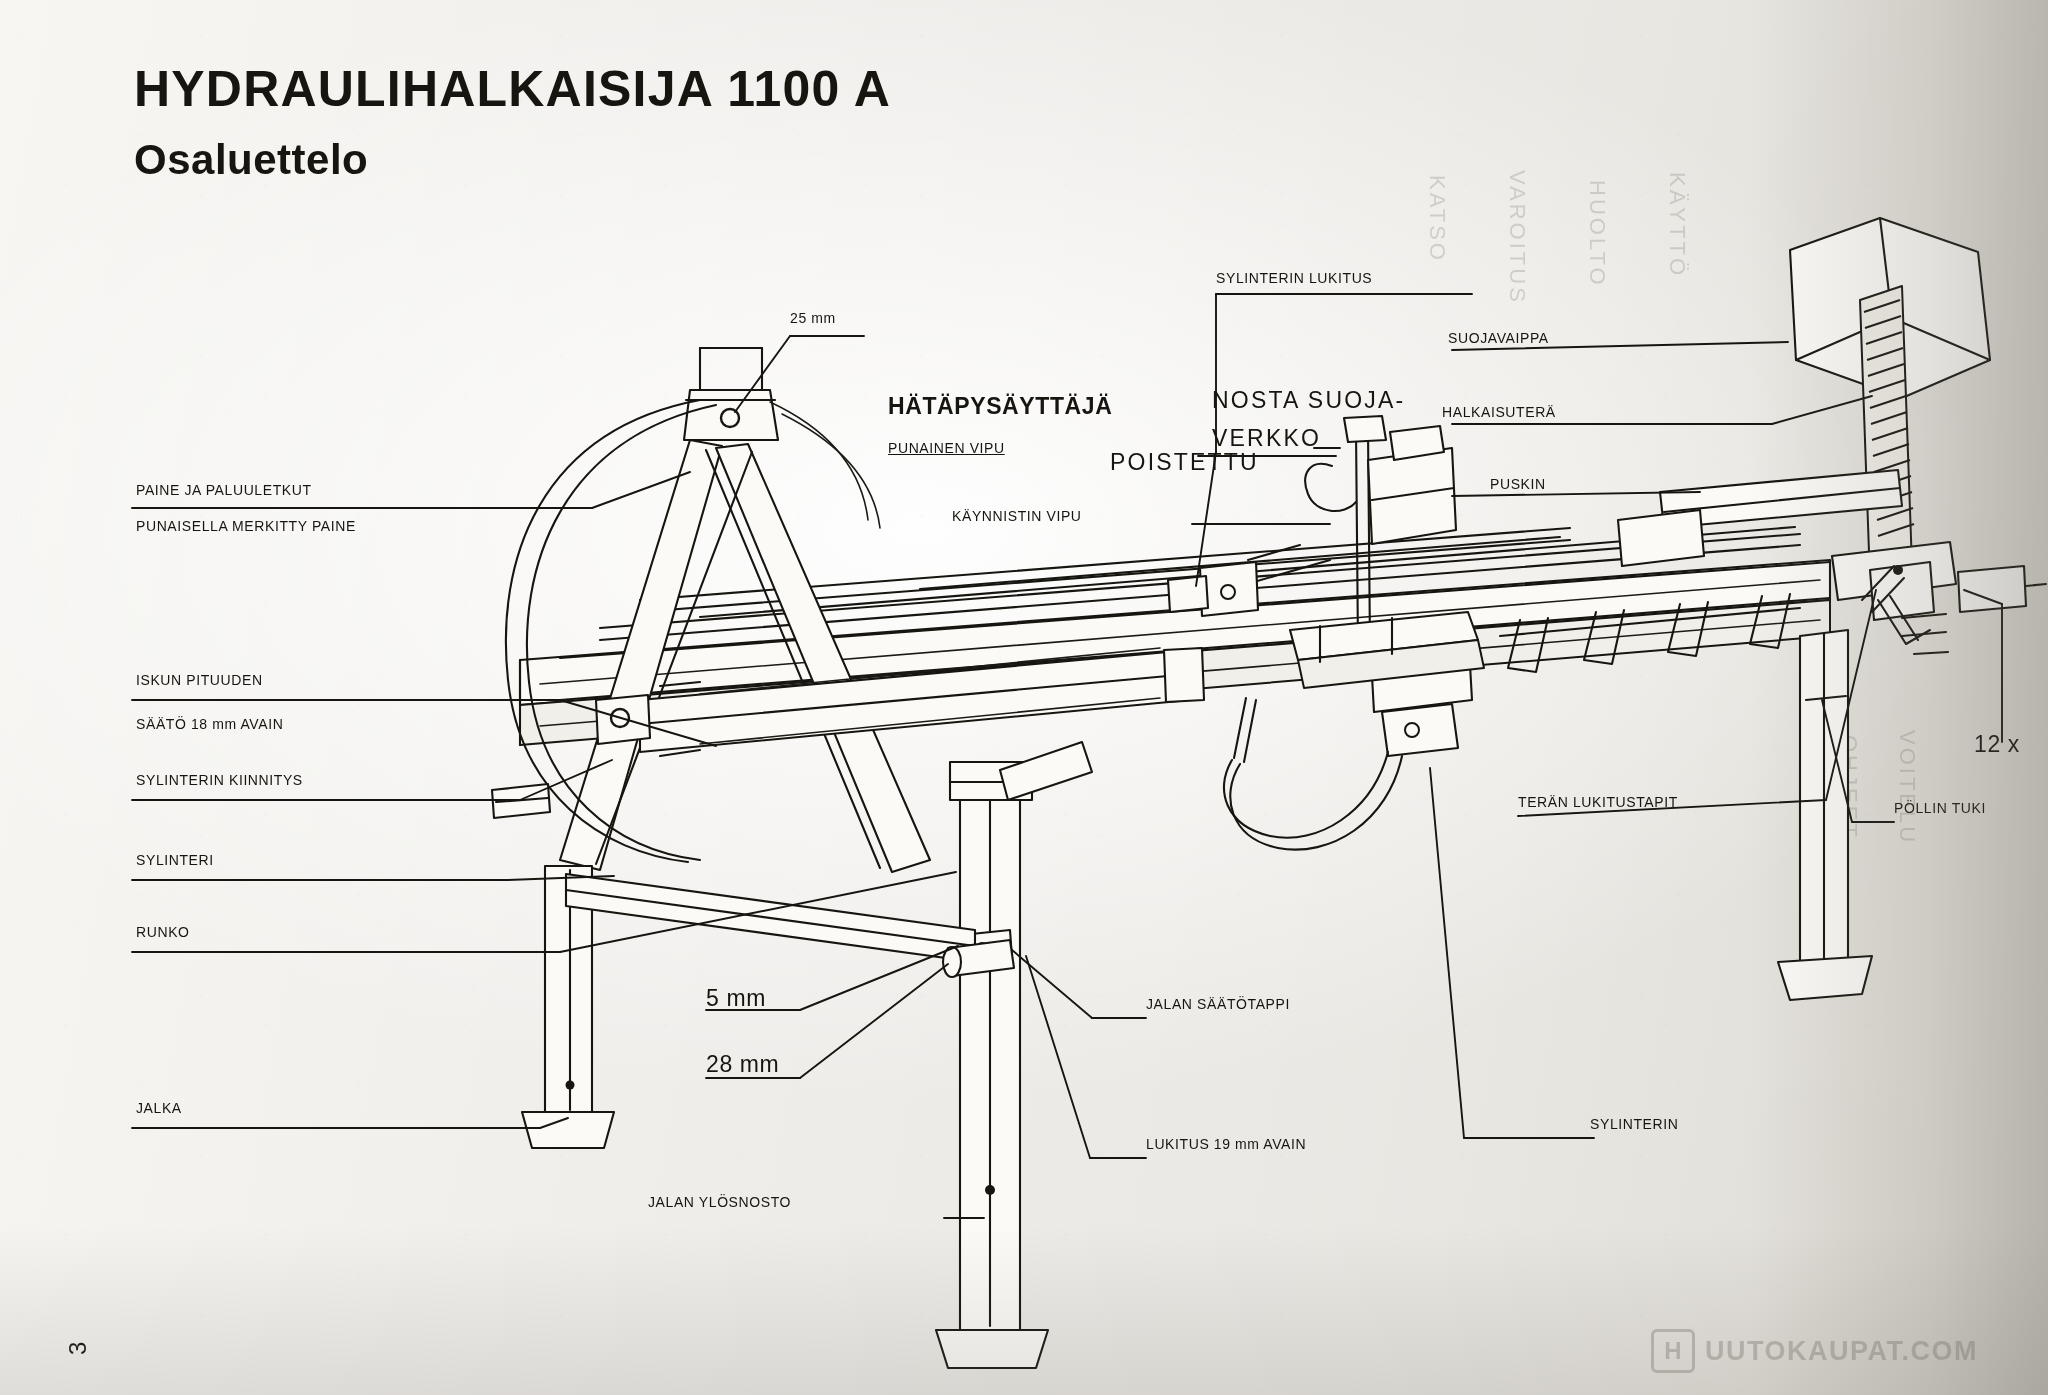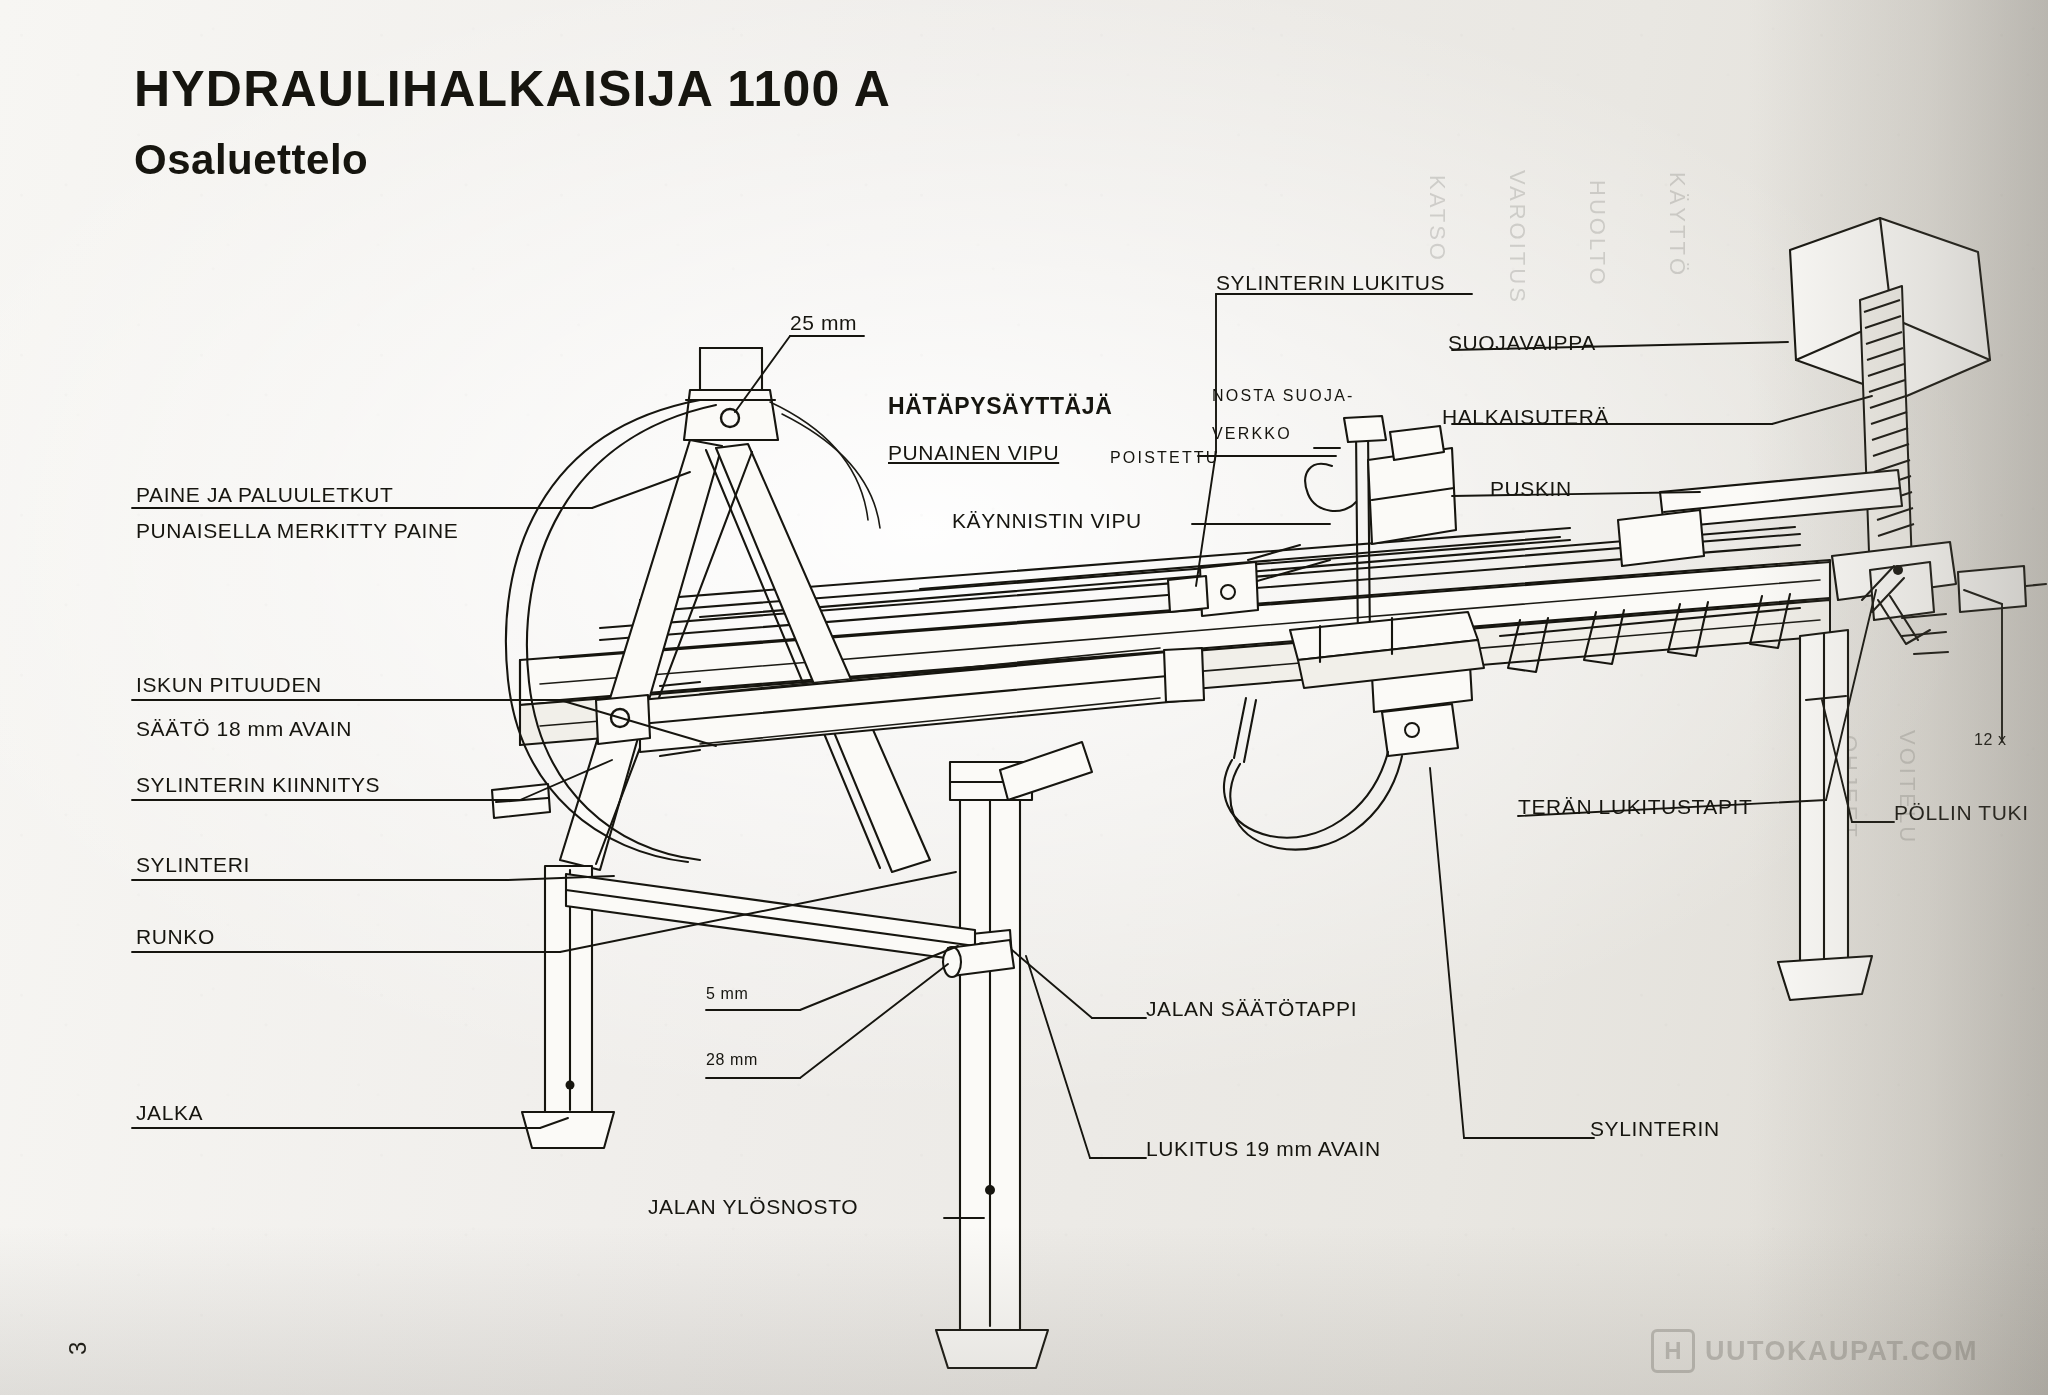--- a/index.html
+++ b/index.html
@@ -81,7 +81,7 @@
   
   .lbl {
     position: absolute;
-    font-size: 21px;
+    font-size: 14px;
     letter-spacing: .6px;
     white-space: nowrap;
     line-height: 1.28;

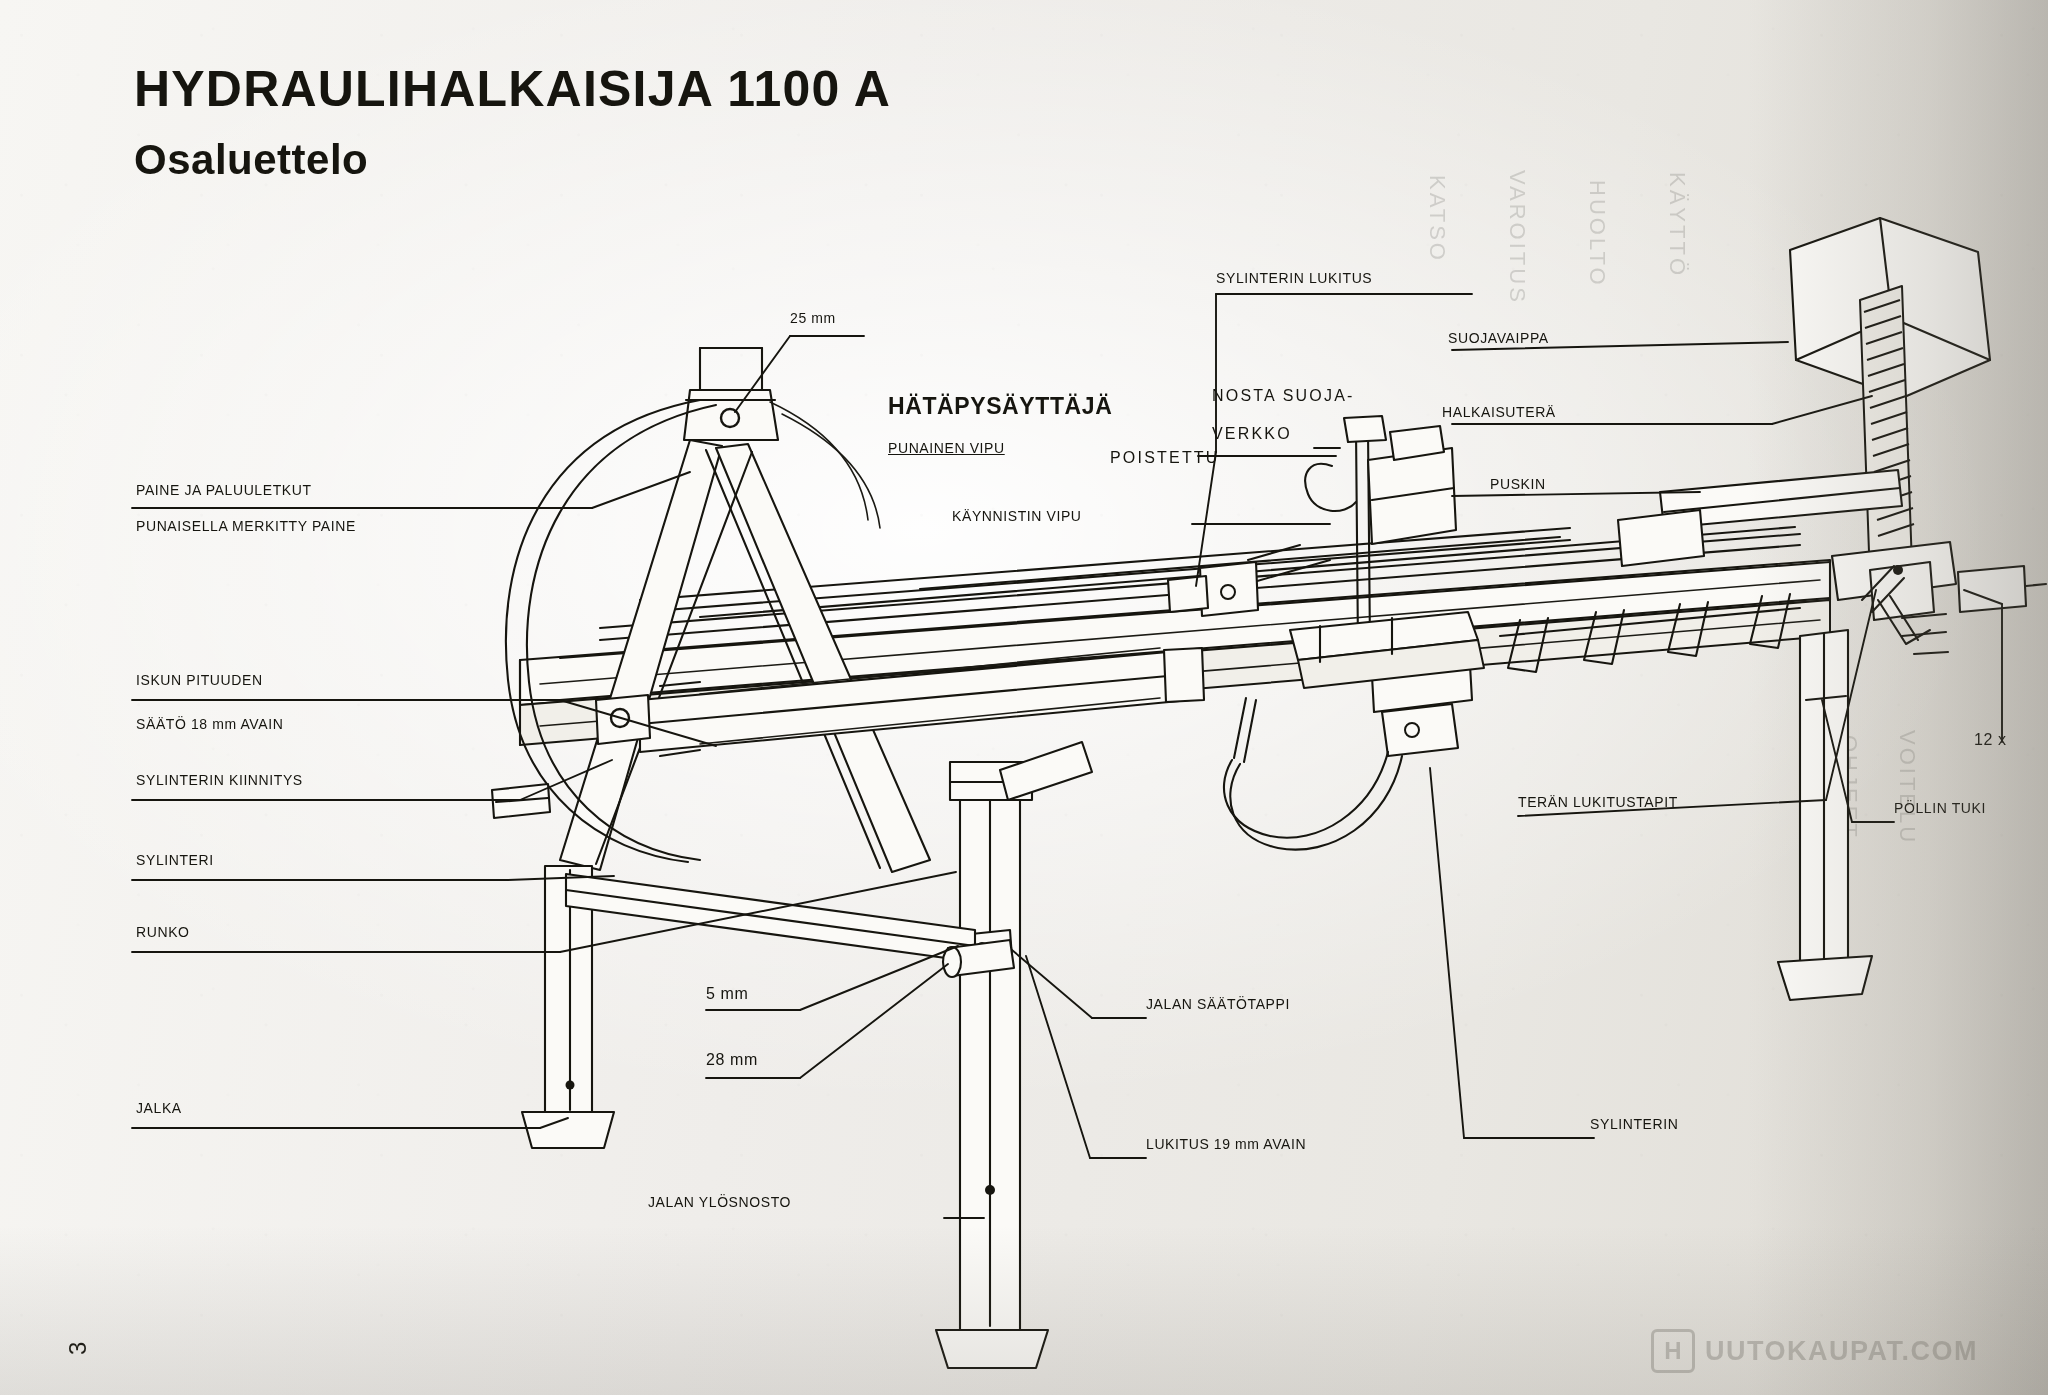--- a/index.html
+++ b/index.html
@@ -86,7 +86,7 @@
     white-space: nowrap;
     line-height: 1.28;
   }
-  .lbl.small { font-size: 16px; }
+  .lbl.small { font-size: 23px; }
   .lbl.bold { font-weight: 700; font-size: 23px; }
   .lbl.sp { letter-spacing: 2.2px; }
 

